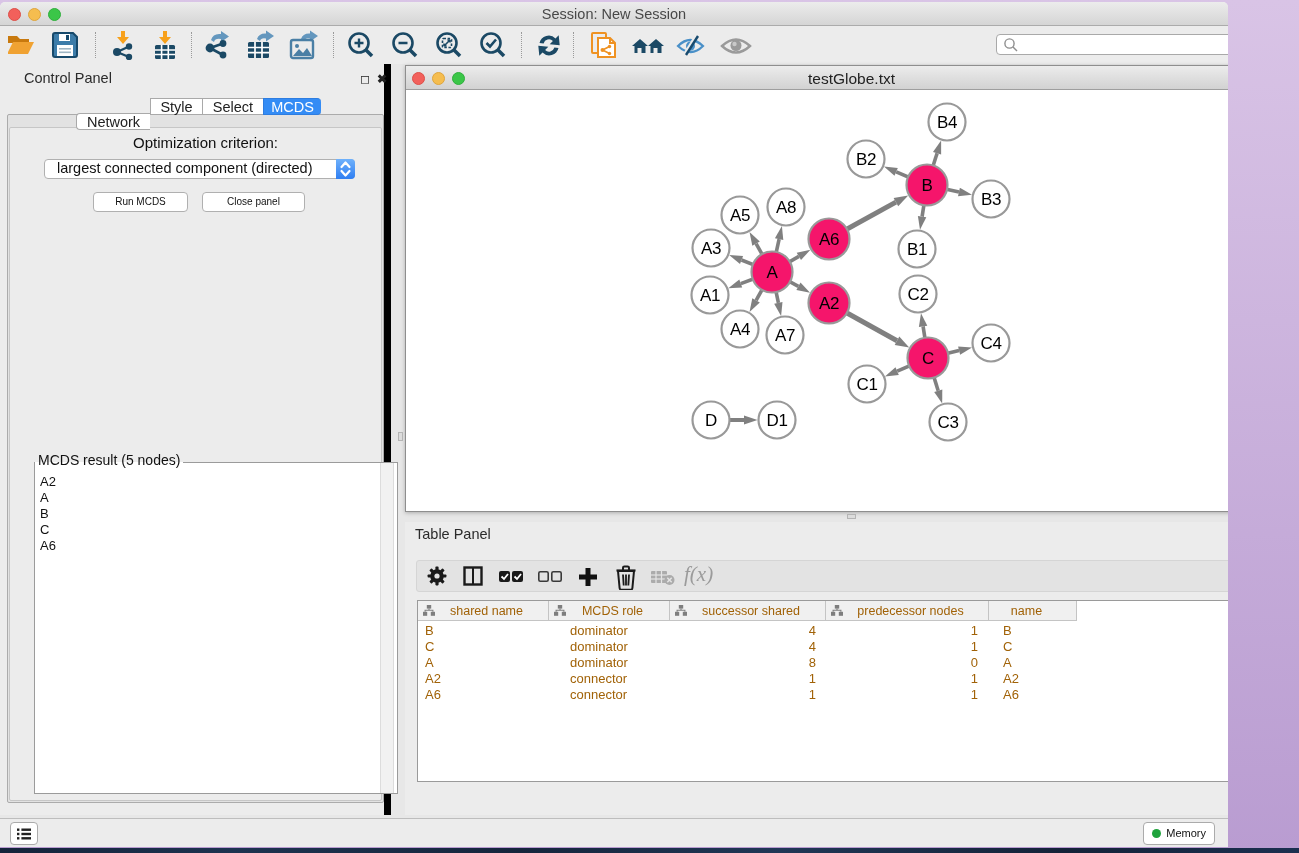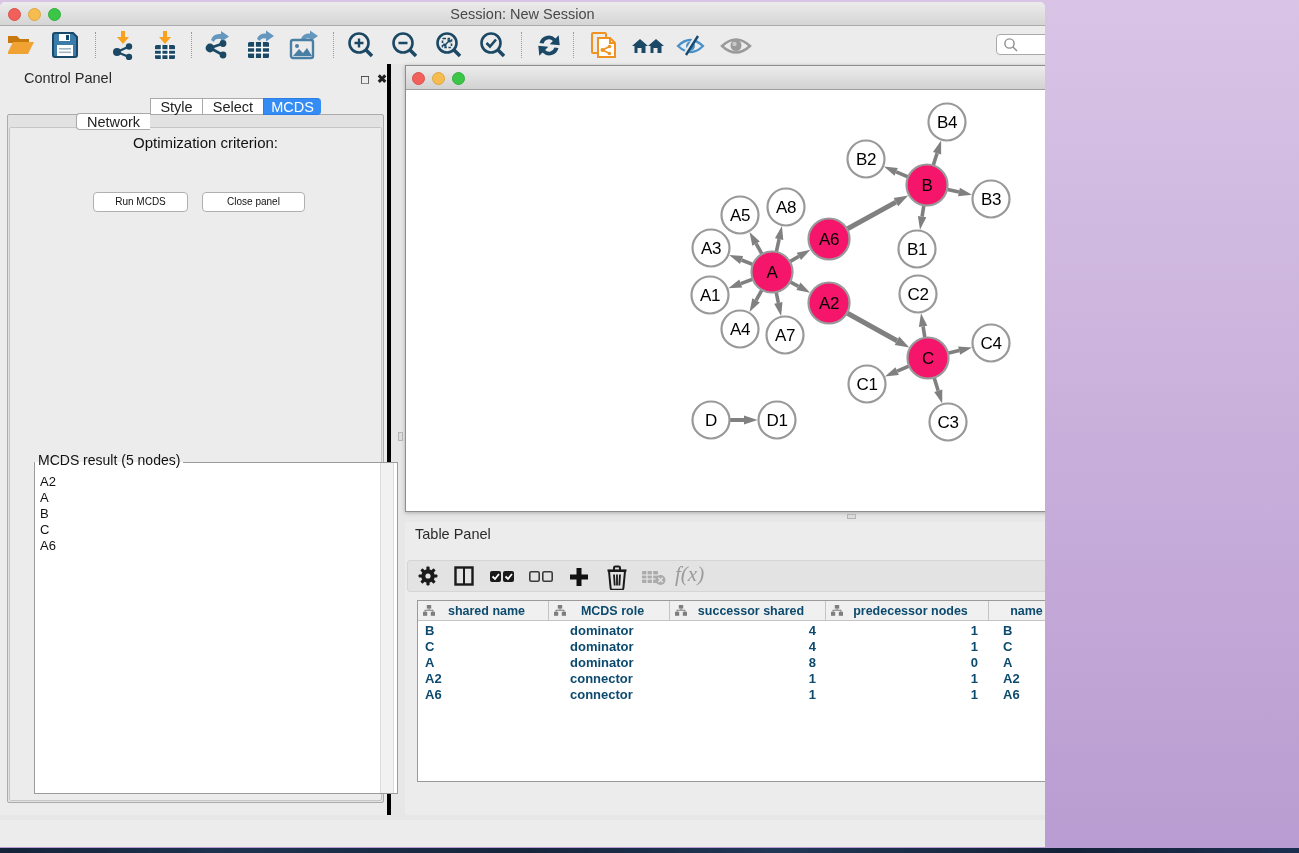--- a/index.html
+++ b/index.html
@@ -8,7 +8,7 @@
          background:linear-gradient(#d9c4e6,#b99cd1); }
   #deskbot { position:absolute; left:0; top:848px; width:1299px; height:5px;
     background:linear-gradient(90deg,#14233a,#1d3350 18%,#15253c 40%,#203756 60%,#142238 82%,#1b3050); }
-  #app { position:absolute; left:0; top:2px; width:1045px; height:845px;
+  #app { position:absolute; left:0; top:2px; width:1228px; height:845px;
     background:#ececec; border-radius:5px 5px 0 0; overflow:hidden; }
   
   #titlebar { position:absolute; left:0; top:0; width:100%; height:24px;

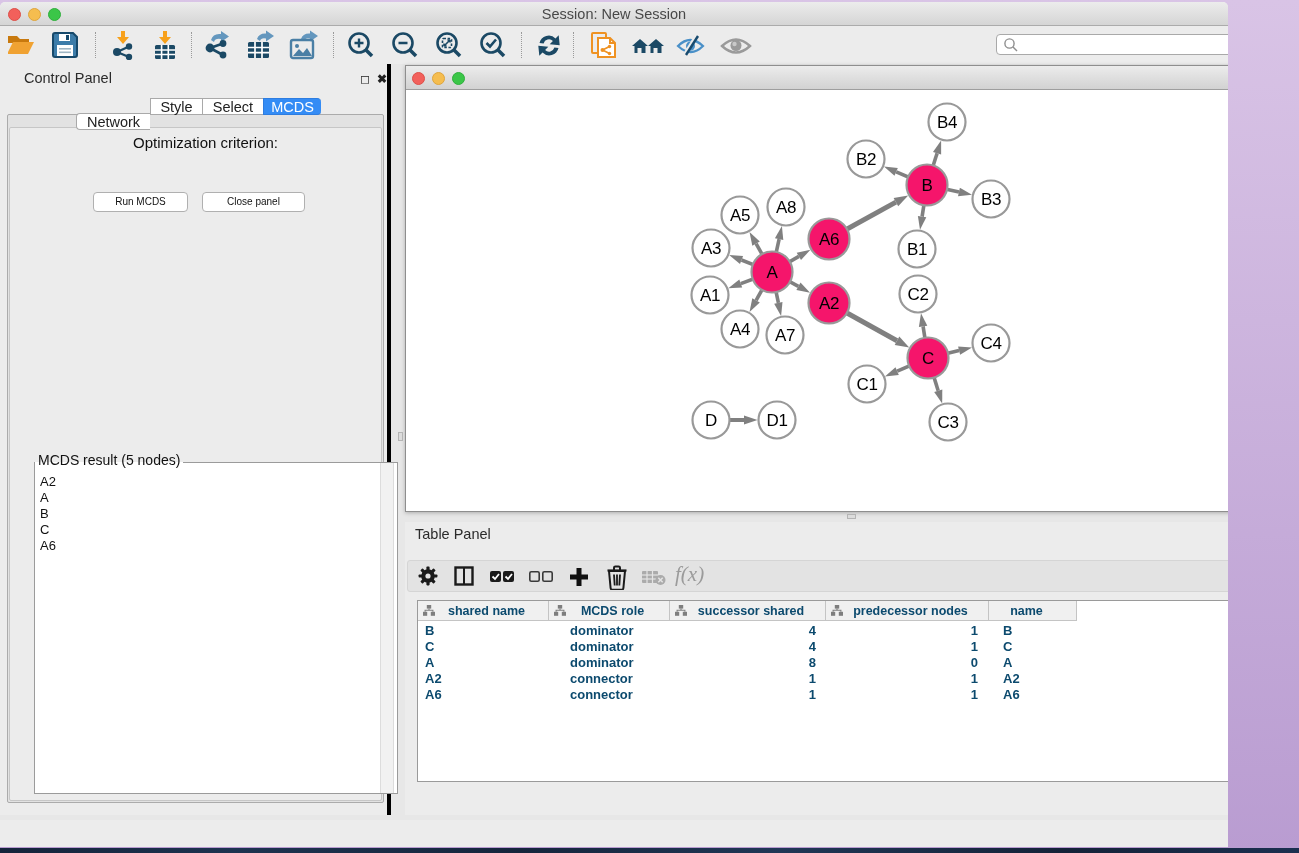--- a/index.html
+++ b/index.html
@@ -30,7 +30,7 @@
   #main { position:absolute; left:0; top:62px; width:100%; height:756px; background:#e7e7e7; }
   
   #cpanel { position:absolute; left:0; top:0; width:391px; height:751px; background:#ececec;
-    border-right:4px solid #000000; }
+    border-right:7px solid #000000; }
   #cpanel .ptitle { position:absolute; left:24px; top:6px; font-size:14.5px; color:#2b2b2b; }
   .wbtns { position:absolute; top:9px; font-size:12px; color:#222; }
   #cpanel .outer { position:absolute; left:7px; top:50px; width:377px; height:689px;

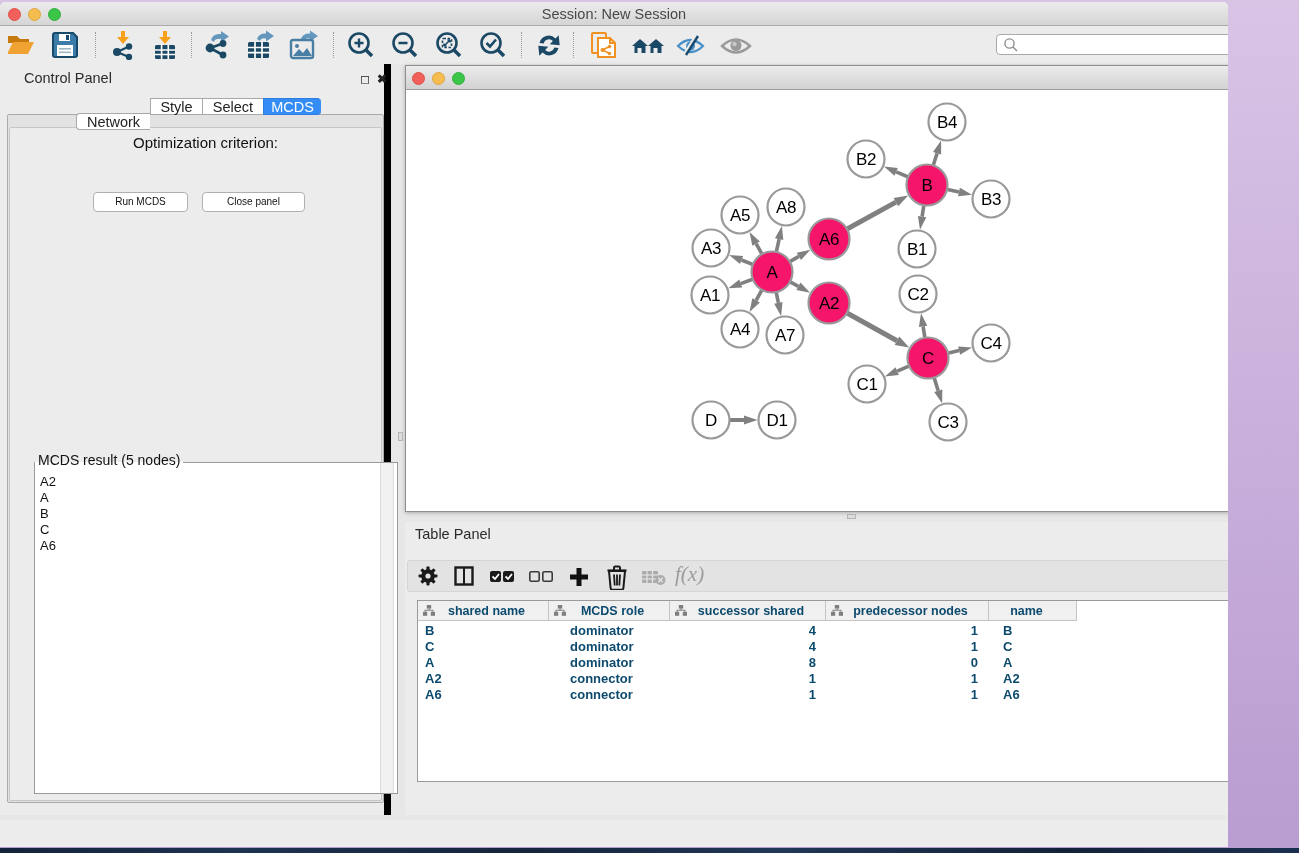--- a/index.html
+++ b/index.html
@@ -248,6 +248,7 @@
       <div class="tl n1"></div>
           <div class="tl n2"></div>
           <div class="tl n3"></div>
+      <div class="ntxt">testGlobe.txt</div>
     </div>
     <div id="netcanvas">
 <svg width="892" height="421" viewBox="0 0 892 421" style="position:absolute;left:0;top:0">

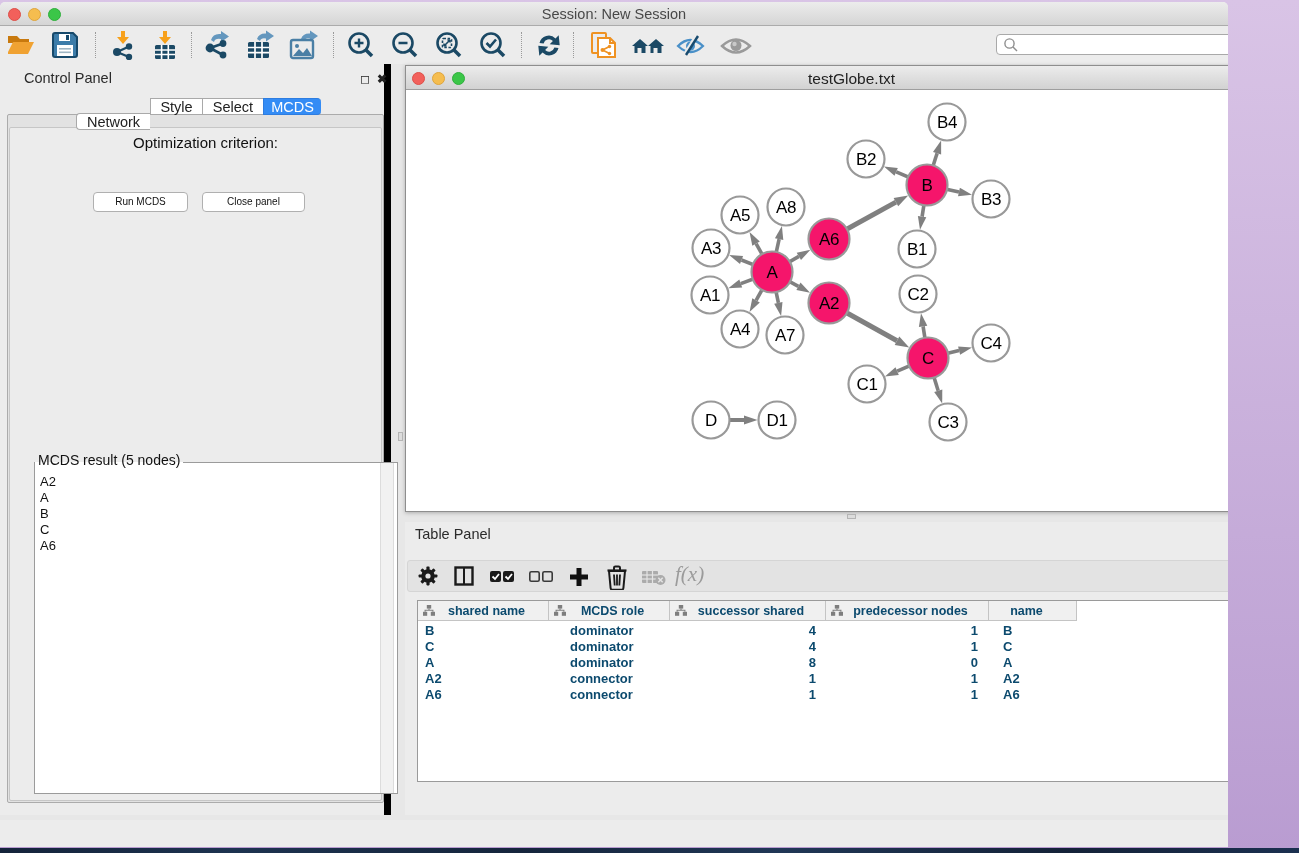--- a/index.html
+++ b/index.html
@@ -225,6 +225,15 @@
     <div class="outer">
           <div class="inner">
       <div id="optlabel">Optimization criterion:</div>
+      <div id="dropdown">
+        <div class="dtext">largest connected component (directed)</div>
+        <div class="dbtn">
+          <svg width="19" height="20" viewBox="0 0 19 20">
+            <path d="M5.5 8 l4 -4.5 4 4.5" fill="none" stroke="#fff" stroke-width="2.2" stroke-linecap="round" stroke-linejoin="round"></path>
+            <path d="M5.5 12 l4 4.5 4 -4.5" fill="none" stroke="#fff" stroke-width="2.2" stroke-linecap="round" stroke-linejoin="round"></path>
+          </svg>
+        </div>
+      </div>
       <div class="btn" style="left:83px;top:64px;width:95px">Run MCDS</div>
       <div class="btn" style="left:192px;top:64px;width:103px">Close panel</div>
       <div id="mcdsbox">

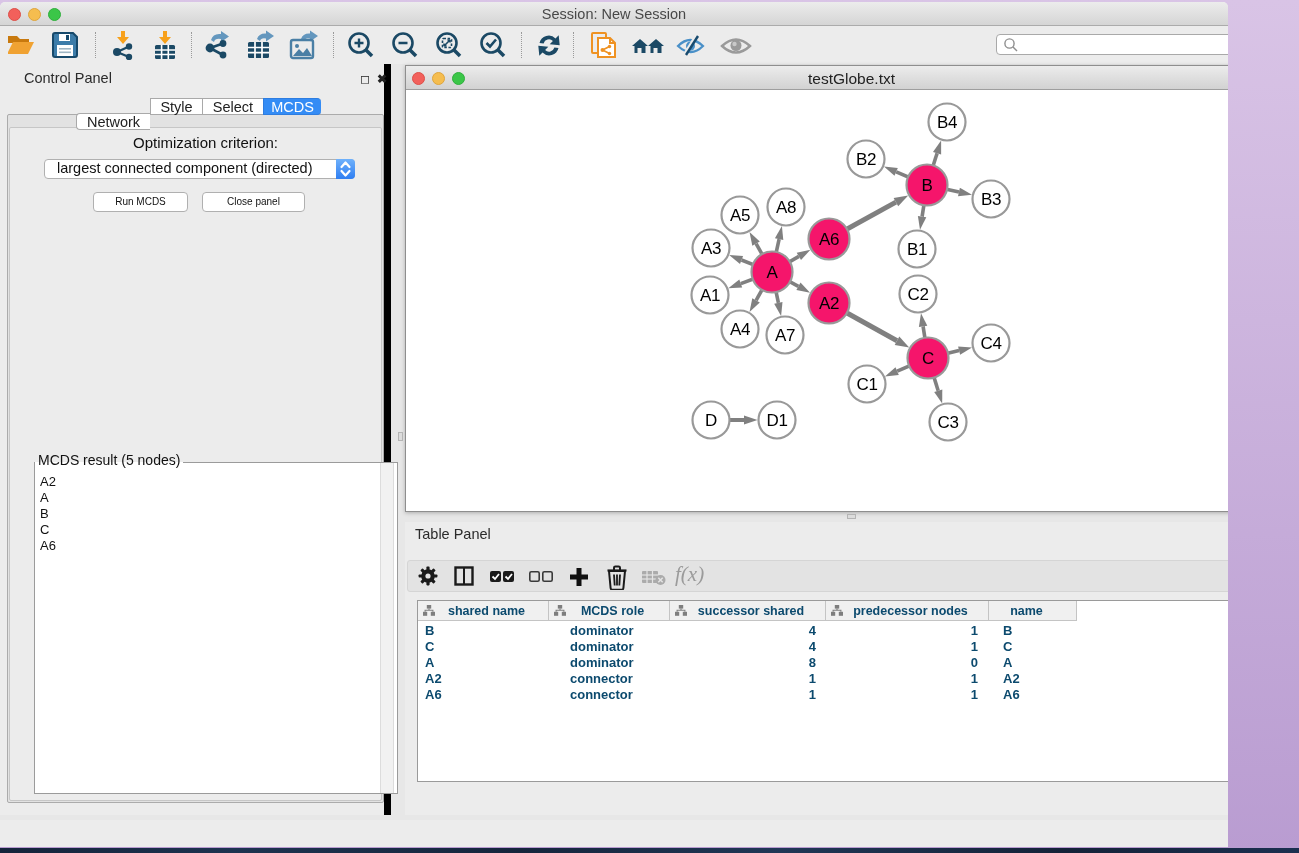--- a/index.html
+++ b/index.html
@@ -506,7 +506,7 @@
   #nettitle .ntxt { position:absolute; left:0; right:0; top:4px; text-align:center; font-size:15.5px; color:#222; }
   #netcanvas { position:absolute; left:0; top:24px; width:891px; height:421px; background:#fff; }
   #tpanel { position:absolute; left:405px; top:458px; width:894px; height:293px; background:#ececec; }
-  #ttoolbar { position:absolute; left:2px; top:38px; width:875px; height:32px; background:#e3e3e3;
+  #ttoolbar { position:absolute; left:11px; top:38px; width:875px; height:32px; background:#e3e3e3;
     border:1px solid #d5d5d5; border-radius:3px; }
   .ti { position:absolute; top:3px; }
   #ttable { position:absolute; left:12px; top:78px; width:873px; height:182px; background:#fff;

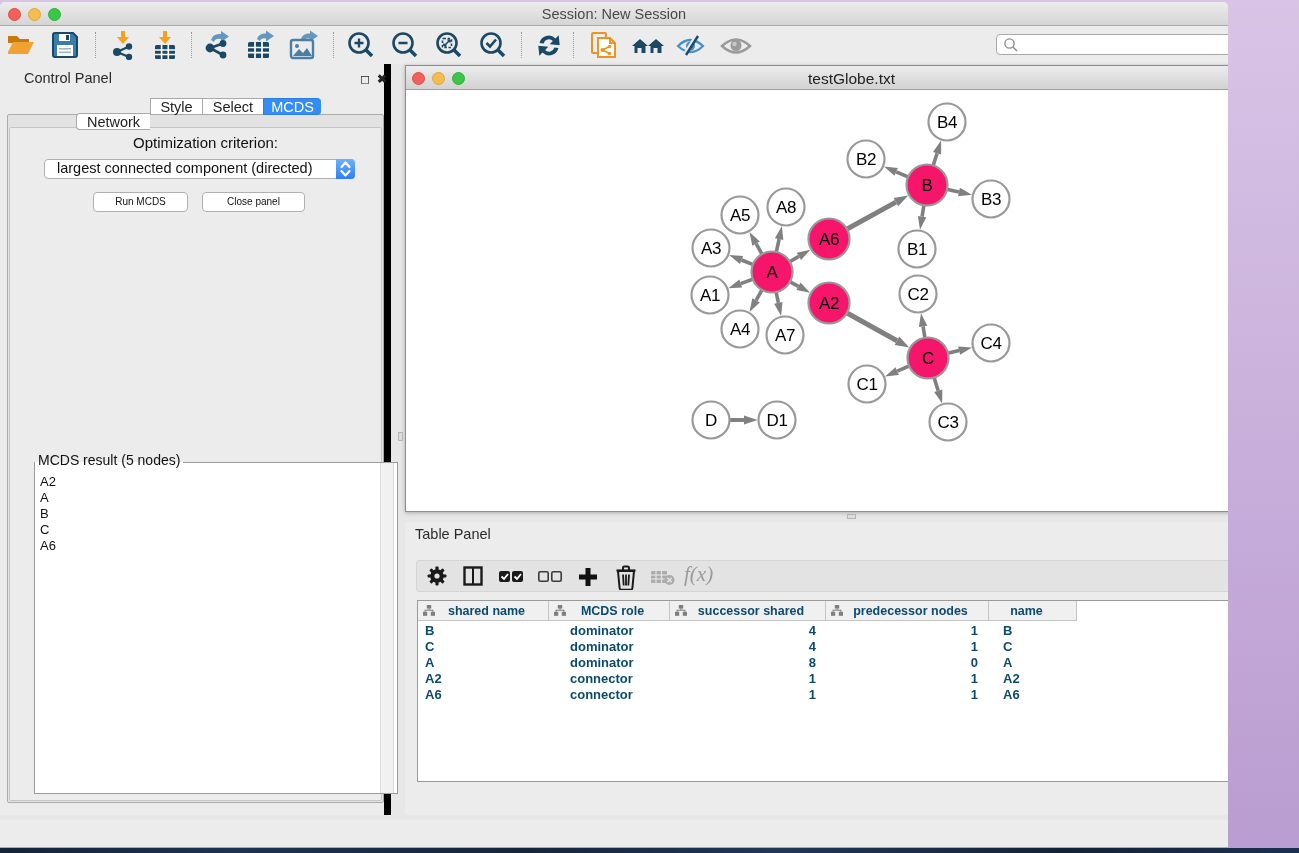--- a/index.html
+++ b/index.html
@@ -510,7 +510,7 @@
     border:1px solid #d5d5d5; border-radius:3px; }
   .ti { position:absolute; top:3px; }
   #ttable { position:absolute; left:12px; top:78px; width:873px; height:182px; background:#fff;
-    border:1px solid #9a9a9a; font-size:13px; color:#0c4a6e;font-weight:bold; }
+    border:1px solid #9a9a9a; font-size:13px; color:#a16207; }
   .hrow { position:absolute; left:0; top:0; width:100%; height:20px; }
   .hc { position:absolute; top:0; height:20px; background:#f0f0f0; border-right:1px solid #c4c4c4;
     border-bottom:1px solid #c4c4c4; display:flex; align-items:center; padding-left:5px; }

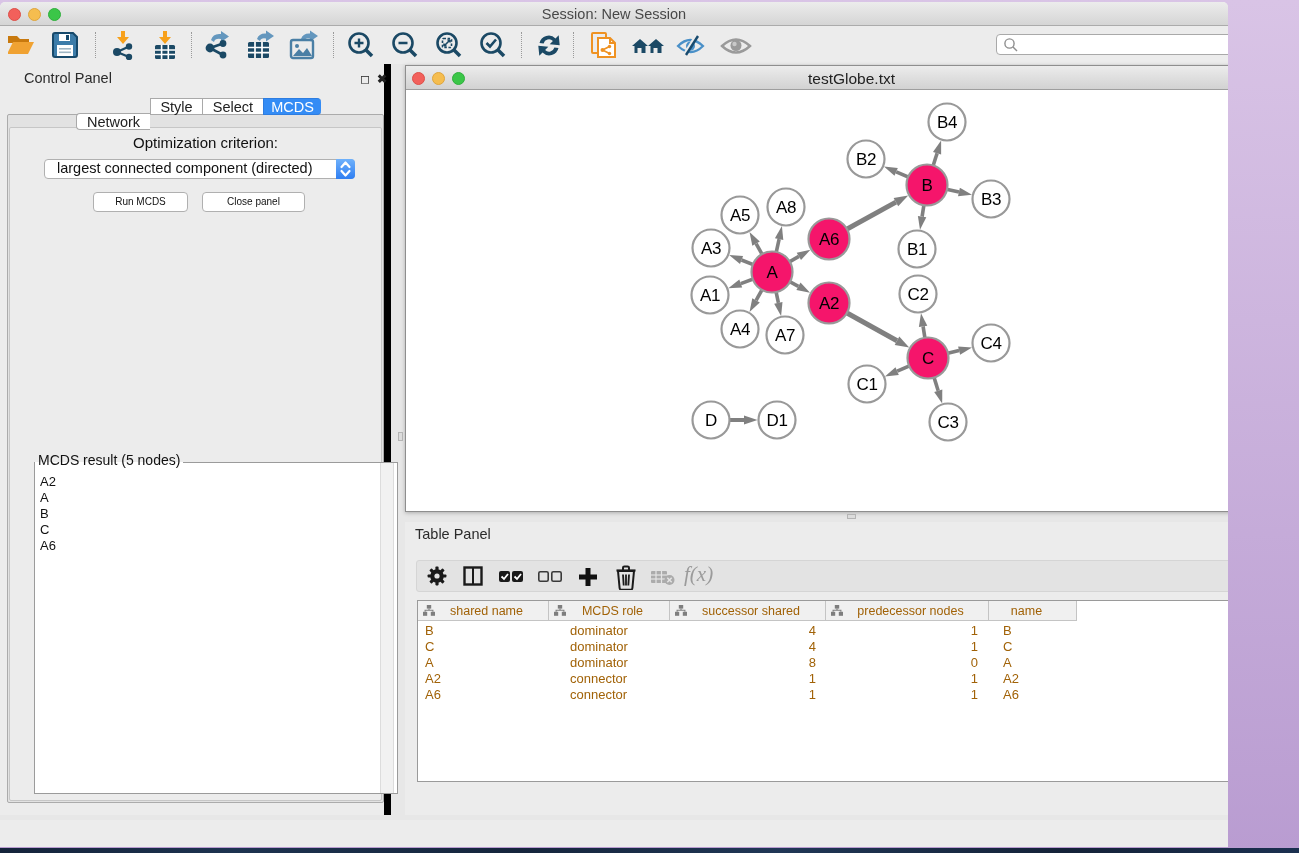--- a/index.html
+++ b/index.html
@@ -490,6 +490,21 @@
 <div id="bluecorner"></div>
 <div style="position:absolute;left:398px;top:430px;width:5px;height:9px;border:1px solid #b5b5b5;background:#dcdcdc"></div>
 <div style="position:absolute;left:847px;top:512px;width:9px;height:5px;border:1px solid #b5b5b5;background:#dcdcdc"></div>
+<div id="statusbar">
+  <div id="listbtn">
+    <svg width="18" height="16" viewBox="0 0 18 16">
+      <g fill="#222">
+            <rect x="2" y="2.5" width="2.4" height="2.4"></rect>
+            <rect x="2" y="6.8" width="2.4" height="2.4"></rect>
+            <rect x="2" y="11.1" width="2.4" height="2.4"></rect>
+      <rect x="6.4" y="2.5" width="9.6" height="2.4"></rect>
+            <rect x="6.4" y="6.8" width="9.6" height="2.4"></rect>
+            <rect x="6.4" y="11.1" width="9.6" height="2.4"></rect>
+          </g>
+    </svg>
+  </div>
+  <div id="membtn"><span class="dot"></span>Memory</div>
+</div>
 </div>
 <style>
   #bluecorner { position:absolute; left:1291px; top:62px; width:8px; height:10px;

